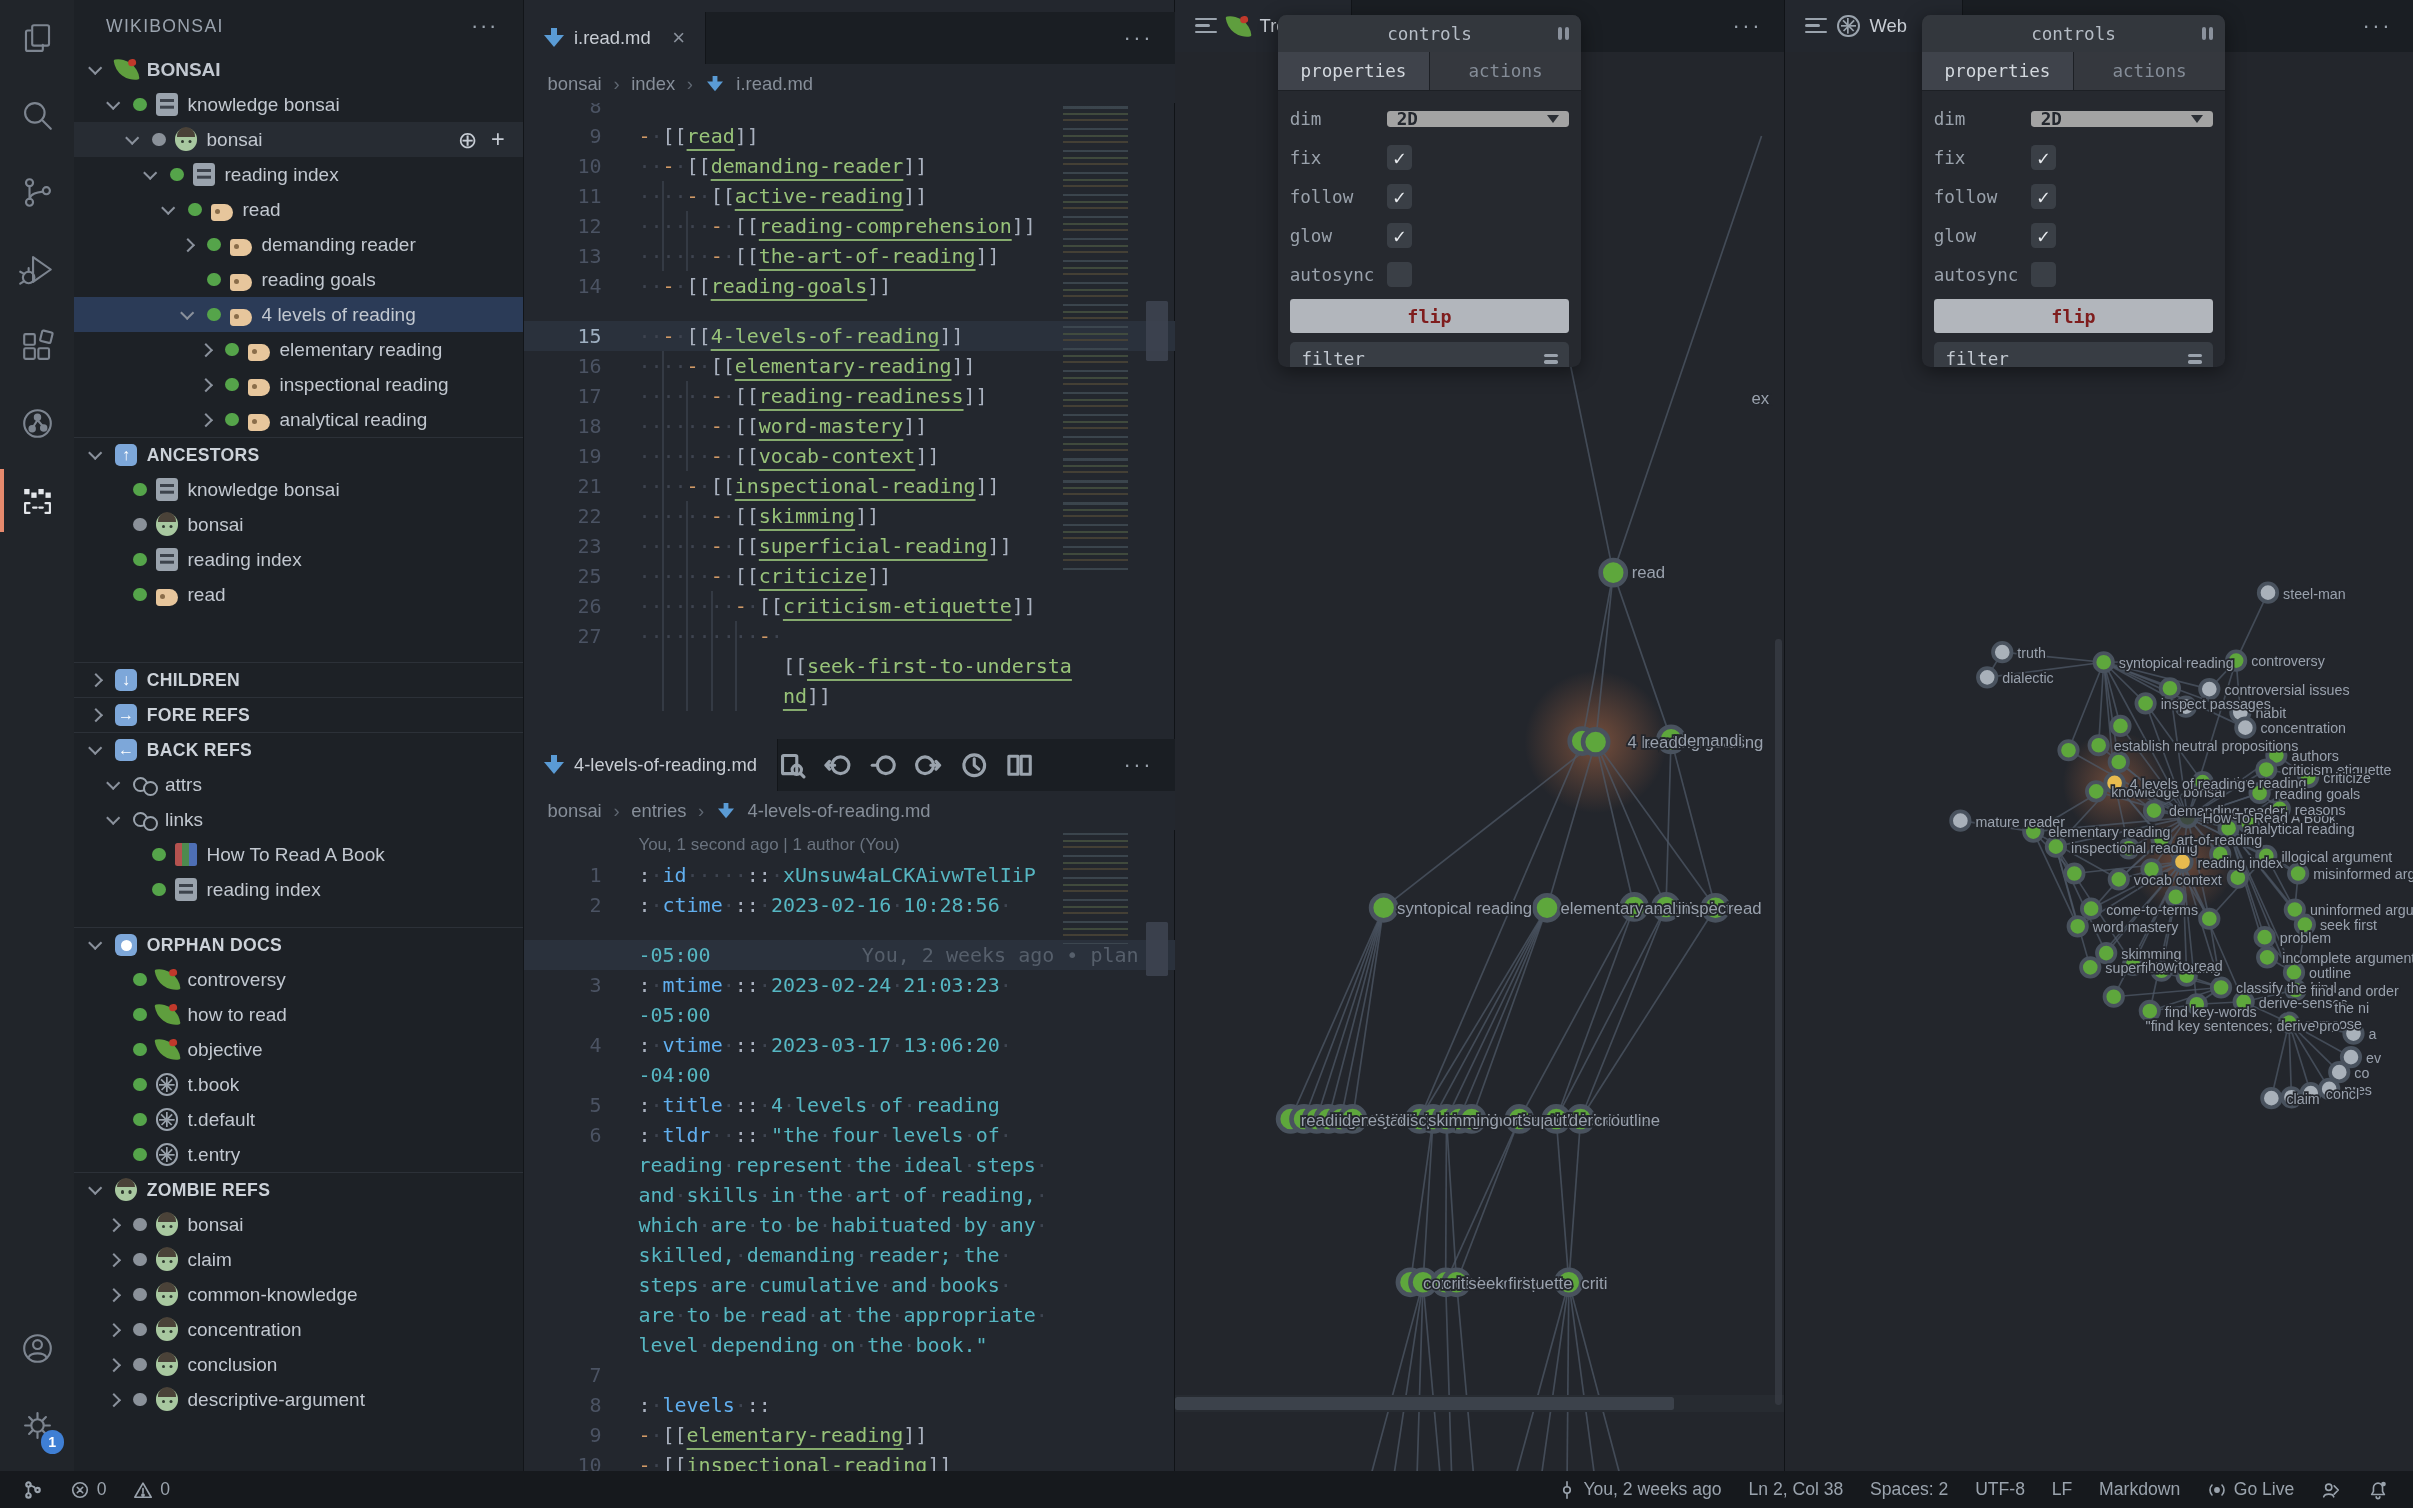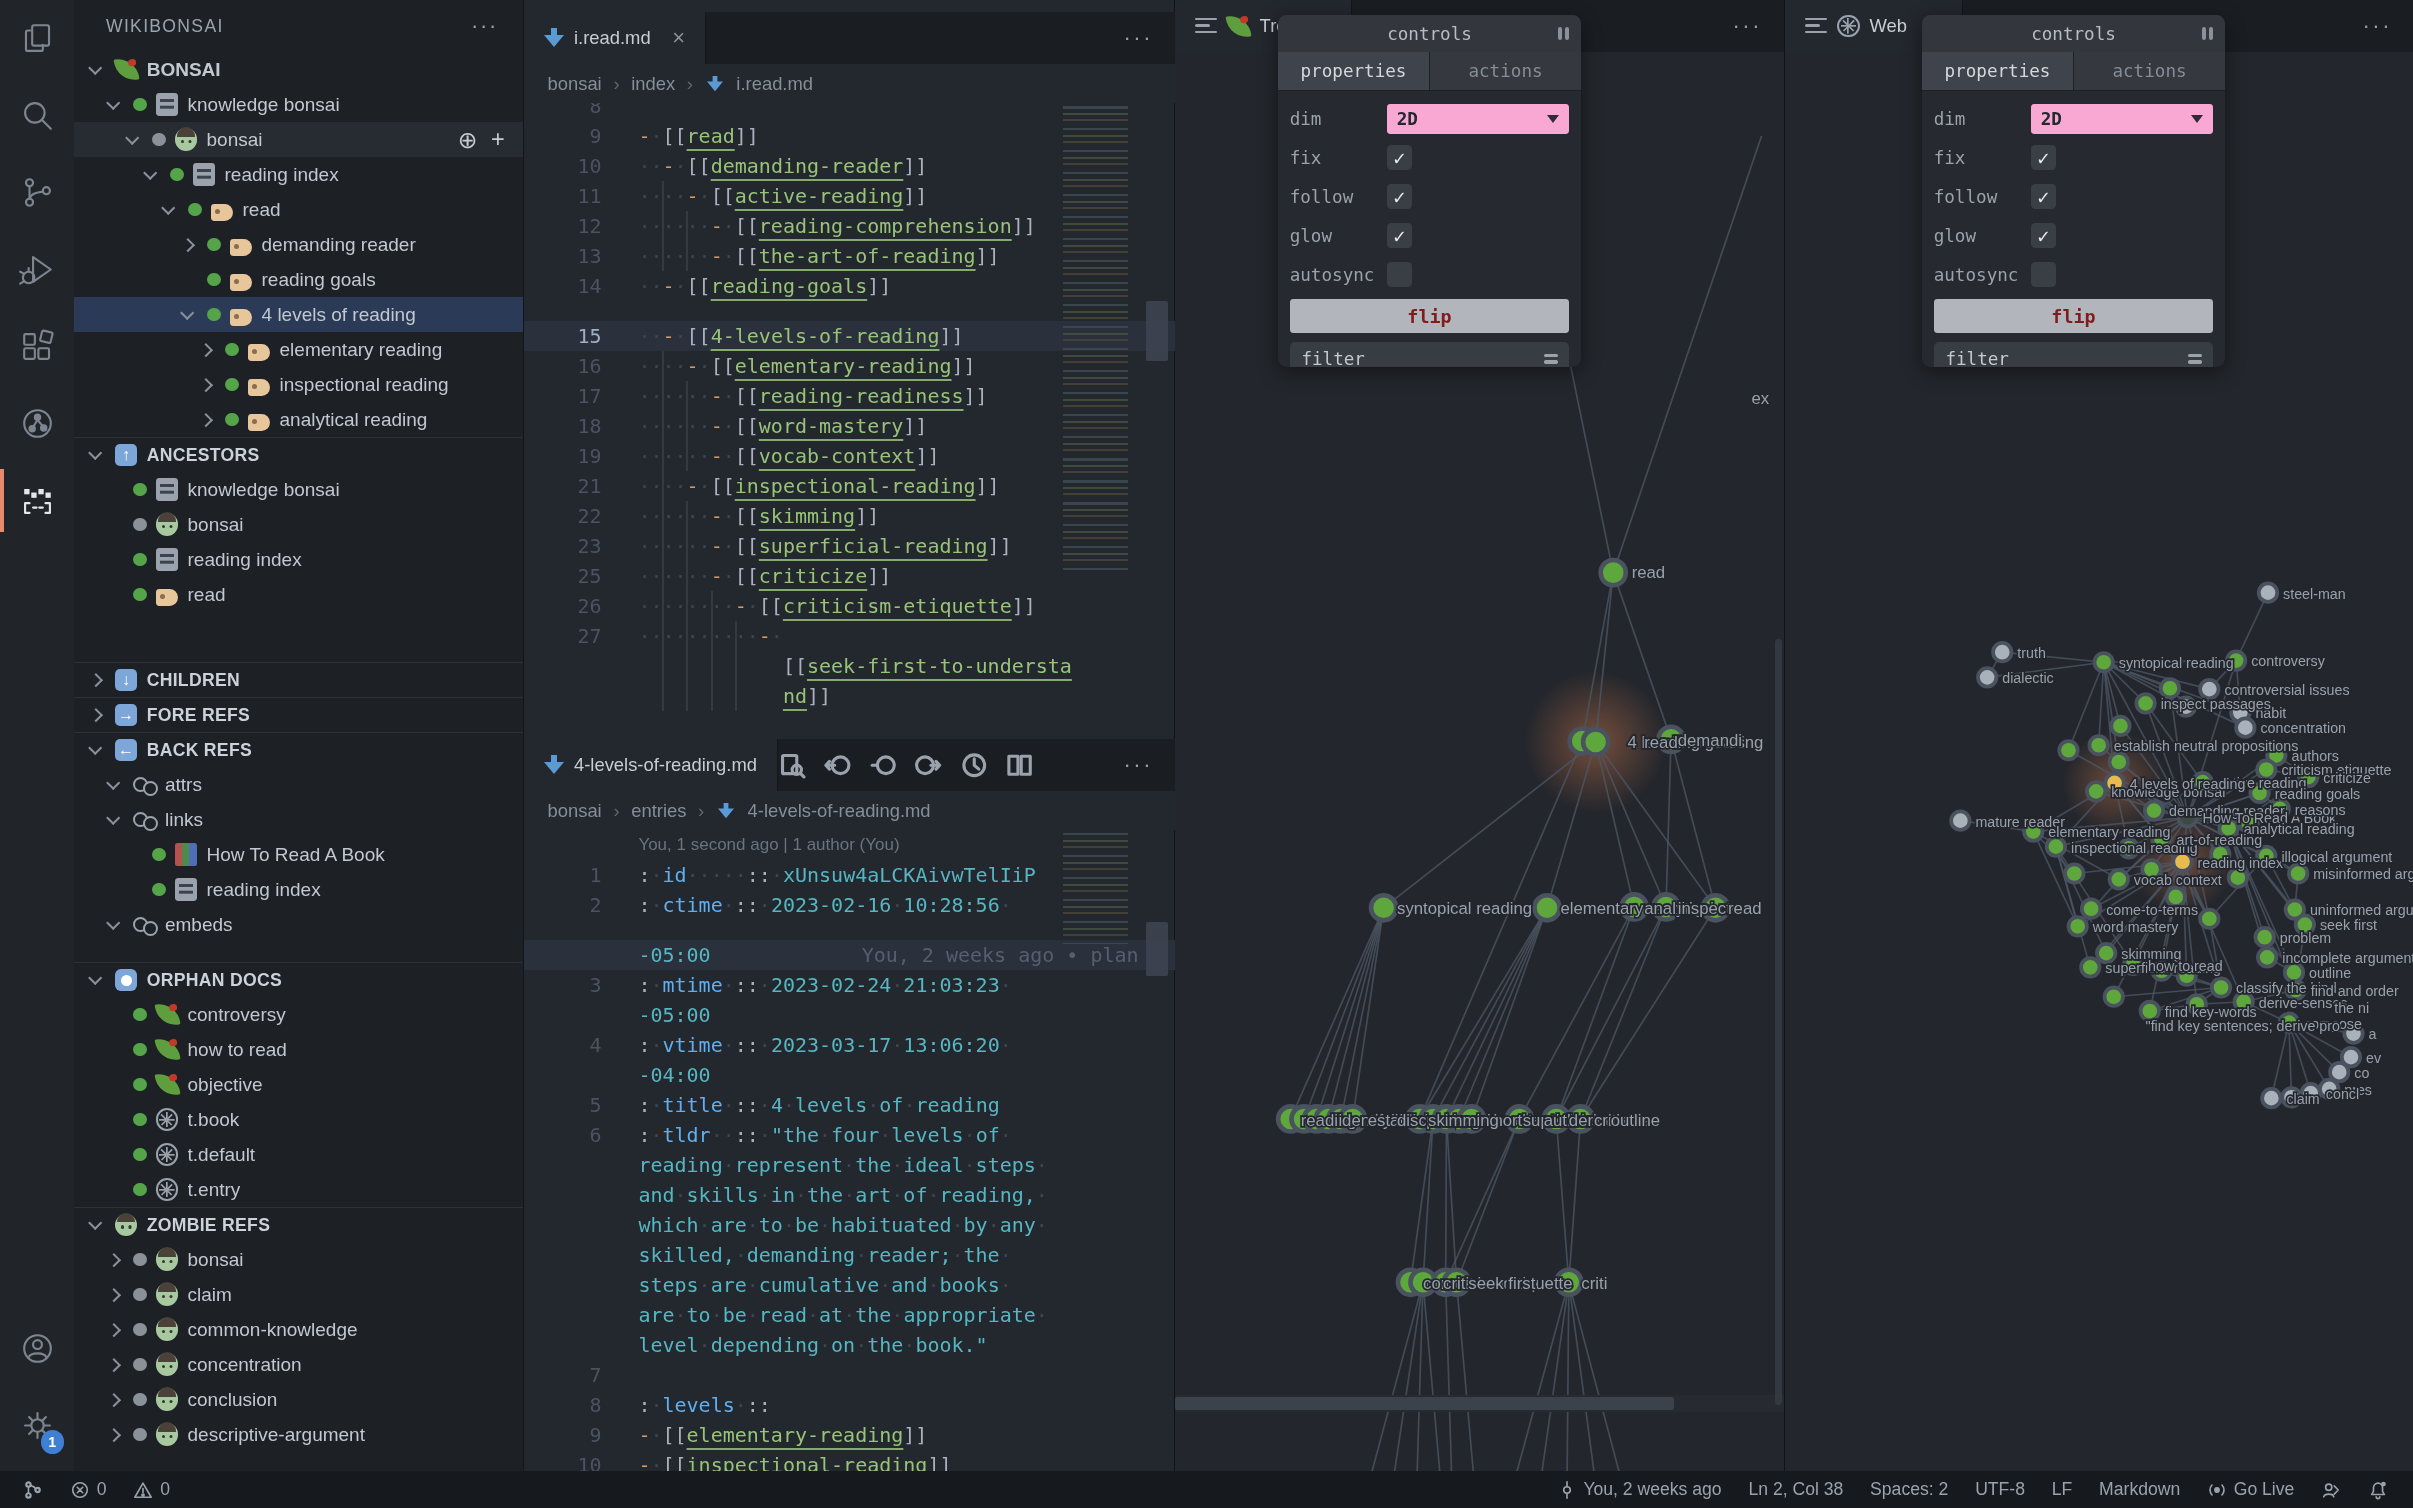--- a/index.html
+++ b/index.html
@@ -131,7 +131,7 @@
   .cbody{padding:8.4px 11.7px 0 11.7px;}
   .cfield{display:flex;align-items:center;height:39px;}
   .clabel{width:97px;color:#9aa2ac;font-size:17.6px;}
-  .cselect{flex:1;height:30px;background:#f9a8d4;border-radius:3.4px;display:flex;align-items:center;
+  .cselect{flex:1;height:16px;background:#a3a3a3;border-radius:3.4px;display:flex;align-items:center;
     color:#23272e;font-size:17.6px;font-weight:bold;padding:0 10px;}
   .caret{margin-left:auto;width:0;height:0;border-left:6.7px solid transparent;border-right:6.7px solid transparent;border-top:8.4px solid #2a2e34;}
   .ccheck{width:25px;height:25px;background:#3a3f46;border-radius:4.2px;color:#e8ebef;font-size:20px;

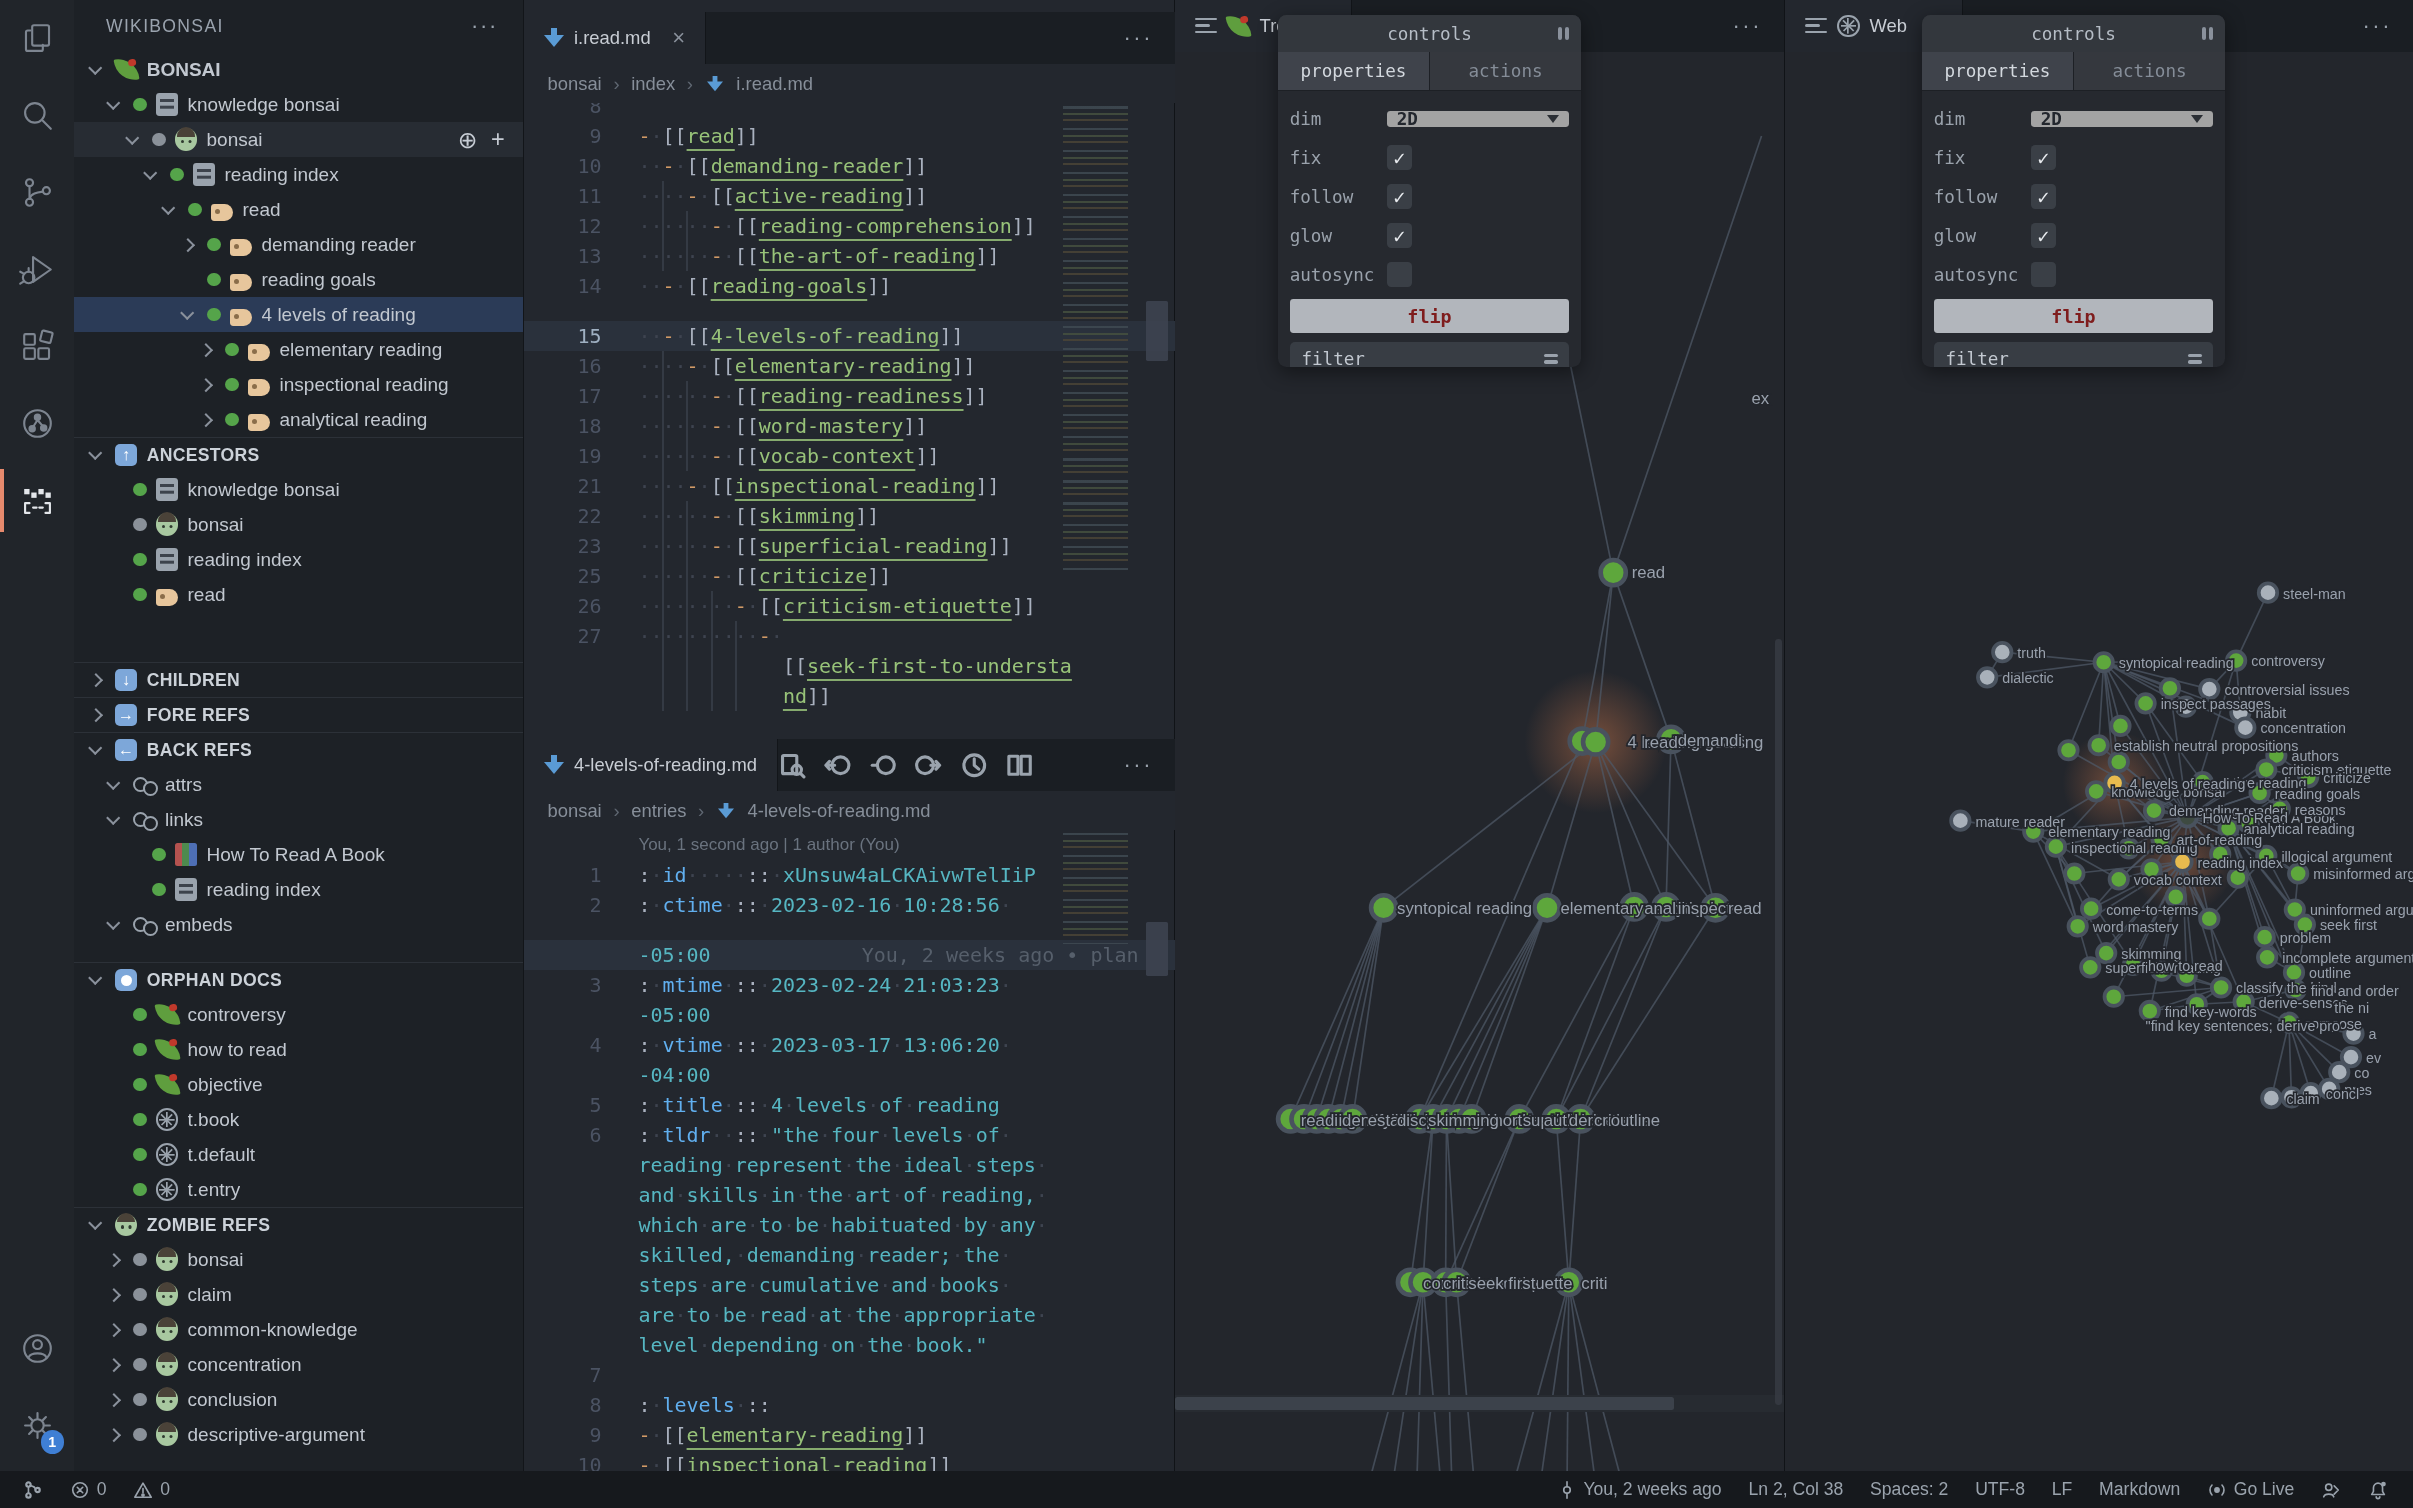--- a/index.html
+++ b/index.html
@@ -373,11 +373,6 @@
           <span class="dot green"></span>
           <span class="ic ic-cab"></span>
           <span class="lbl">reading index</span>
-        </div>
-        <div class="srow" style="padding-left: 30px;">
-          <span class="chev down"></span>
-          <span class="ic ic-ref"></span>
-          <span class="lbl">embeds</span>
         </div>
         <div class="srow-spacer" style="height: 20px;"></div>
         <div class="srow shead" style="padding-left: 11.7px;">

